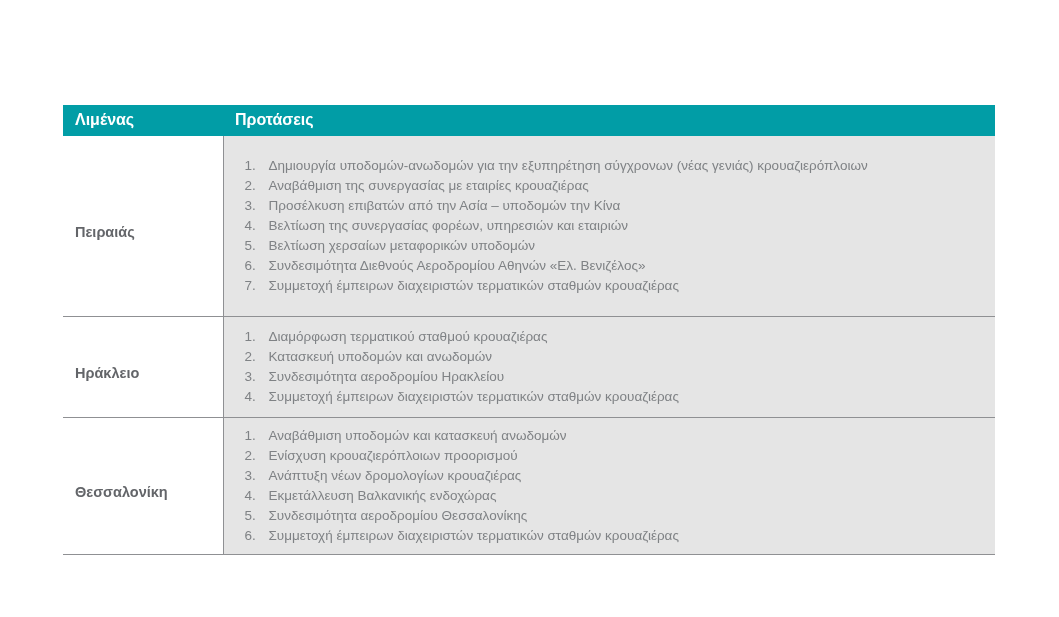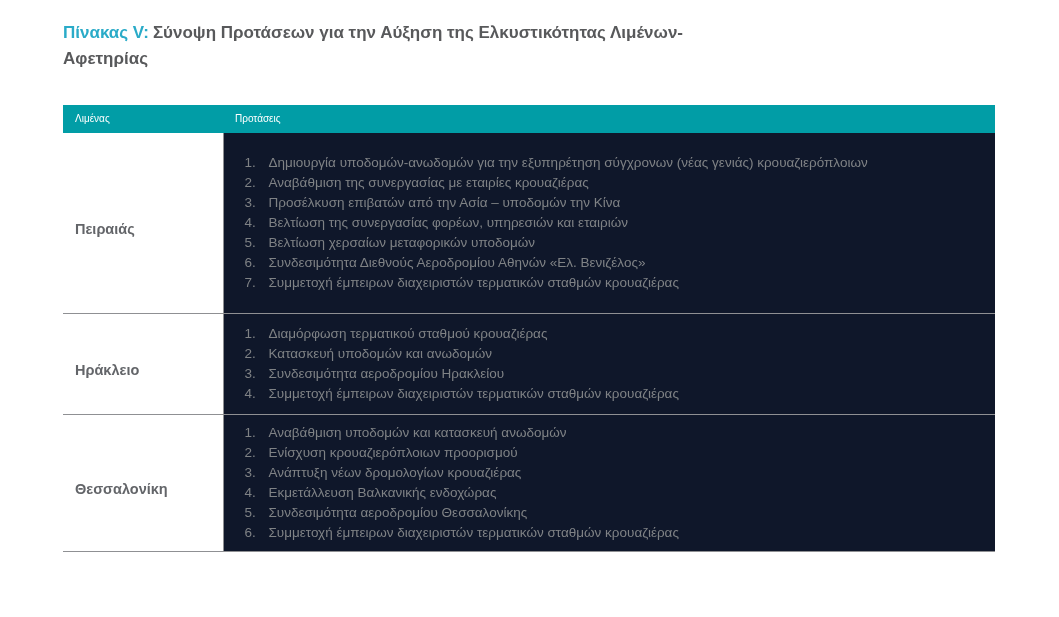--- a/index.html
+++ b/index.html
@@ -90,9 +90,6 @@
 
 <div class="page">
 
-  <div class="title-block">
-    <span class="title-label">Πίνακας V:</span><span>Σύνοψη Προτάσεων για την Αύξηση της Ελκυστικότητας Λιμένων-Αφετηρίας</span>
-  </div>
 
   <table class="summary-table">
     <colgroup>

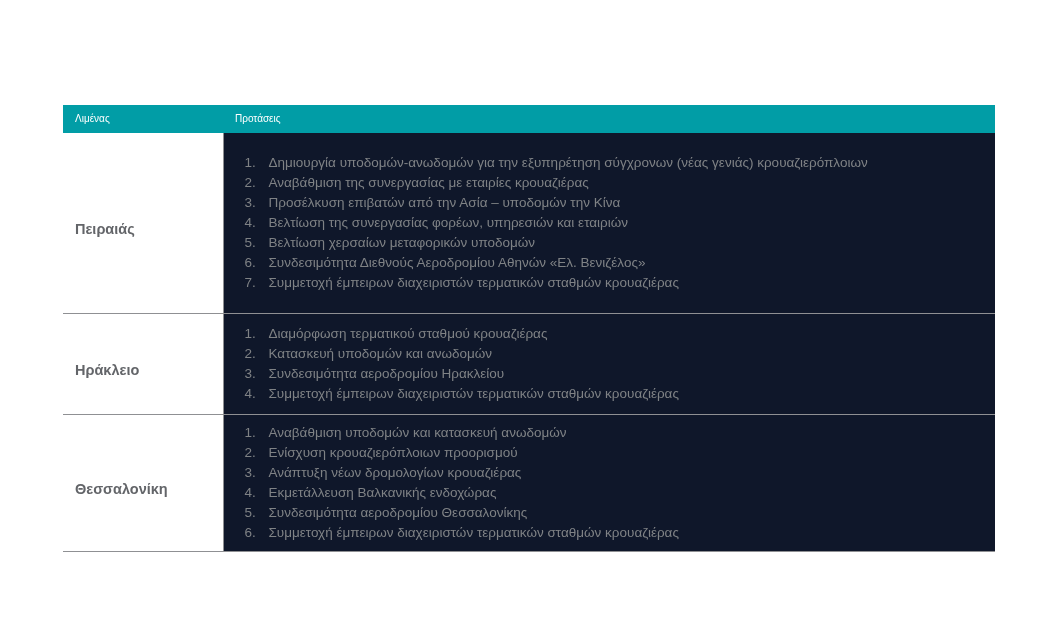--- a/index.html
+++ b/index.html
@@ -44,8 +44,8 @@
     background: #019da6;
     color: #ffffff;
     text-align: left;
-    font-size: 10px;
-    font-weight: normal;
+    font-size: 16px;
+    font-weight: bold;
     padding: 6px 12px 7px 12px;
     height: 28px;
   }

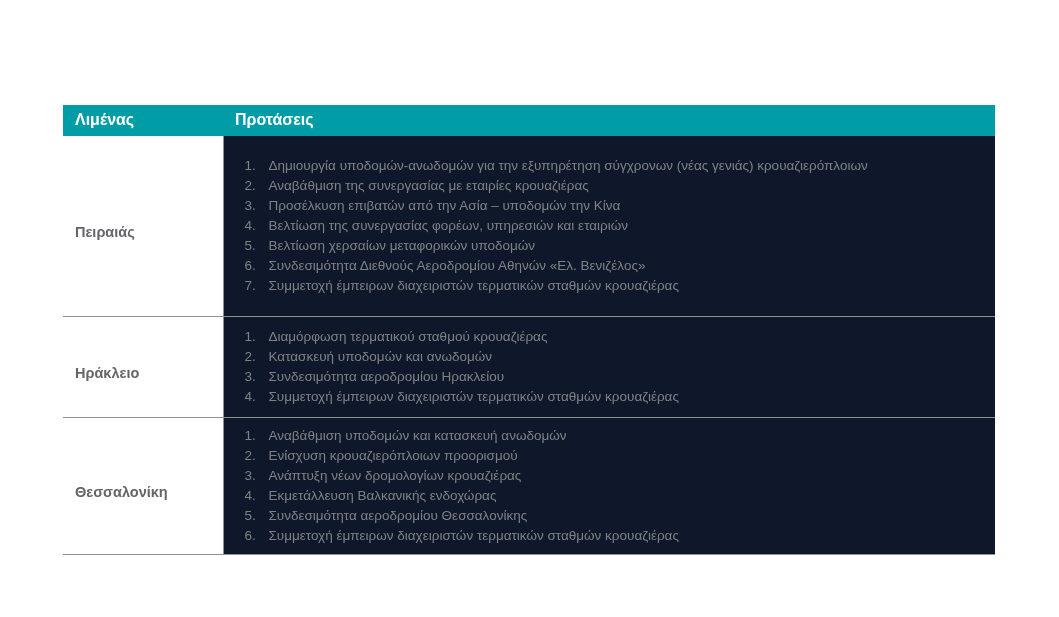--- a/index.html
+++ b/index.html
@@ -64,7 +64,7 @@
     vertical-align: middle;
     border-bottom: 1px solid #8f9093;
     padding: 8px 30px 8px 0;
-    background: #0f172a;
+    background: #e5e5e5;
   }
   tbody tr:nth-child(1) { height: 180px; }
   tbody tr:nth-child(2) { height: 101px; }

